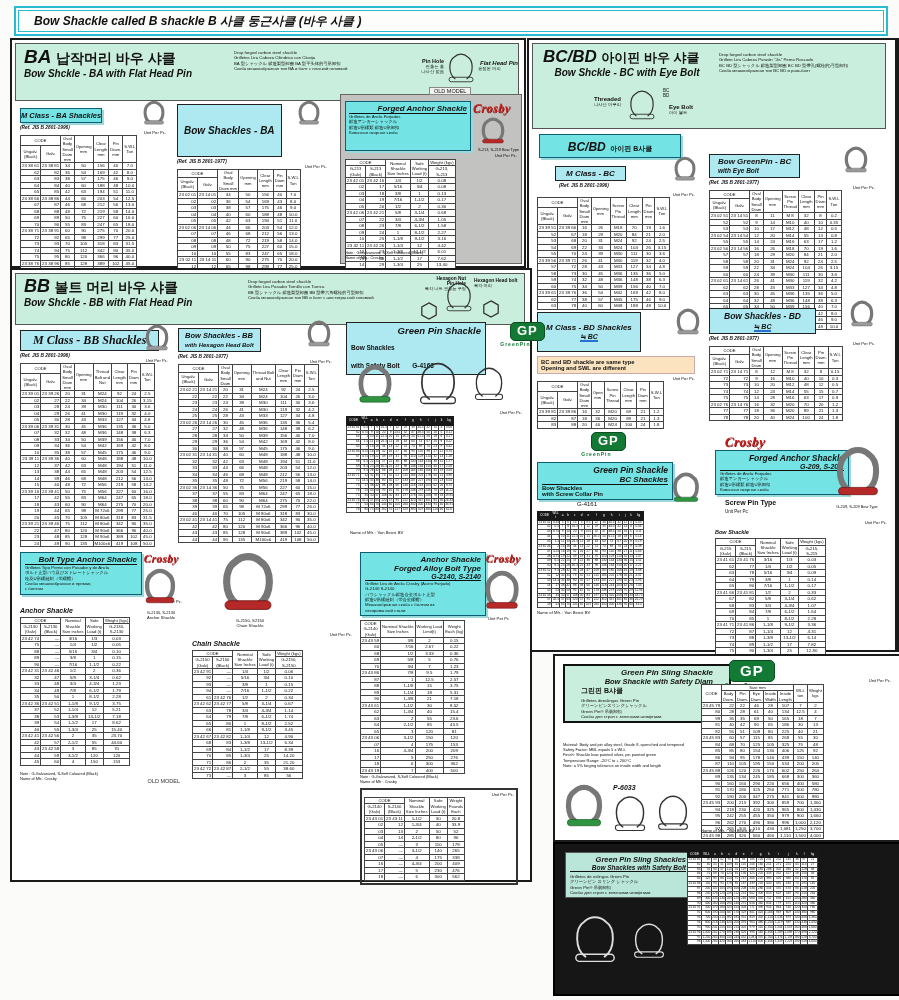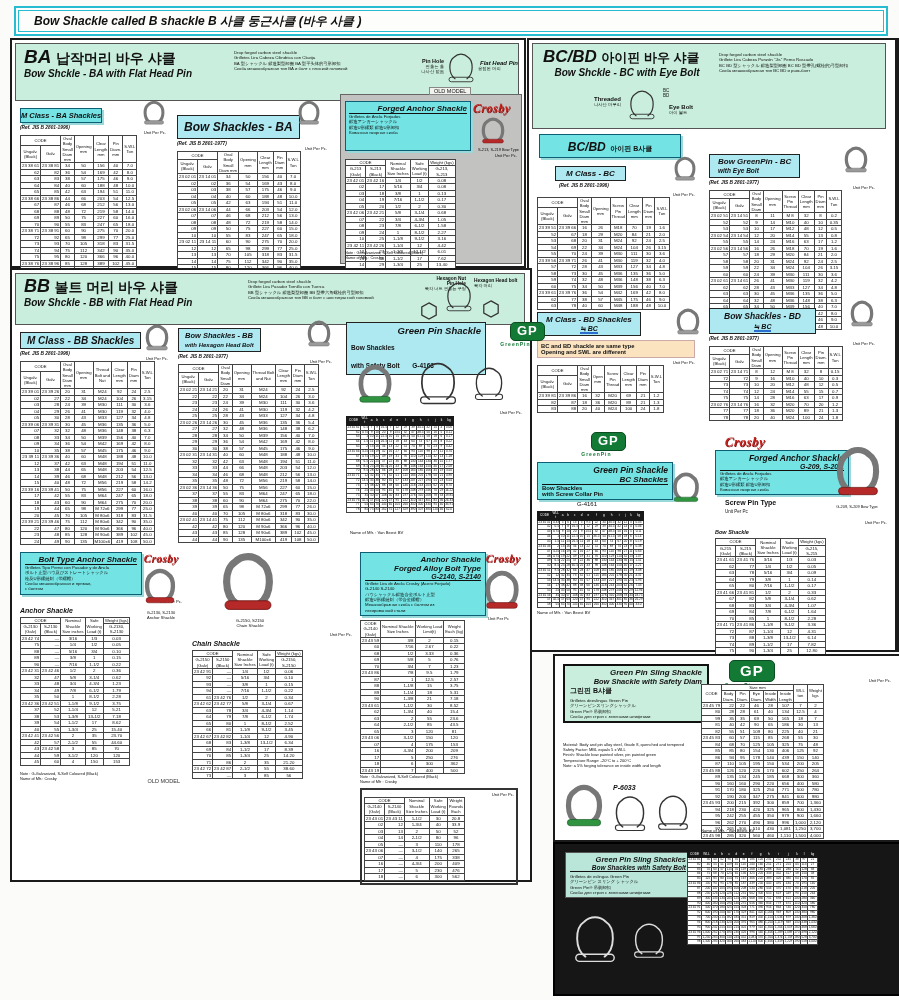--- a/index.html
+++ b/index.html
@@ -273,7 +273,7 @@
     </div>
 
     <div class="abs" style="left:165px;top:64px;width:158px;">
-      <span class="cyanbox2 bi" style="display:inline-block;font-size:12px;padding:4px 6px;margin-top:11px;">Bow Shackles - BA</span>
+      <span class="cyanbox2 bi" style="display:inline-block;font-size:10px;padding:20px 6px;">Bow Shackles - BA</span>
       <svg class="shk abs" style="left:120px;top:-4px;" width="24" height="28" viewBox="0 0 40 46">
           <path class="bow" d="M12 36 C3 30 3 12 11 7 C16 2 24 2 29 7 C37 12 37 30 28 36"></path>
           <rect class="pinbar" x="4" y="34" width="32" height="6" rx="3"></rect>

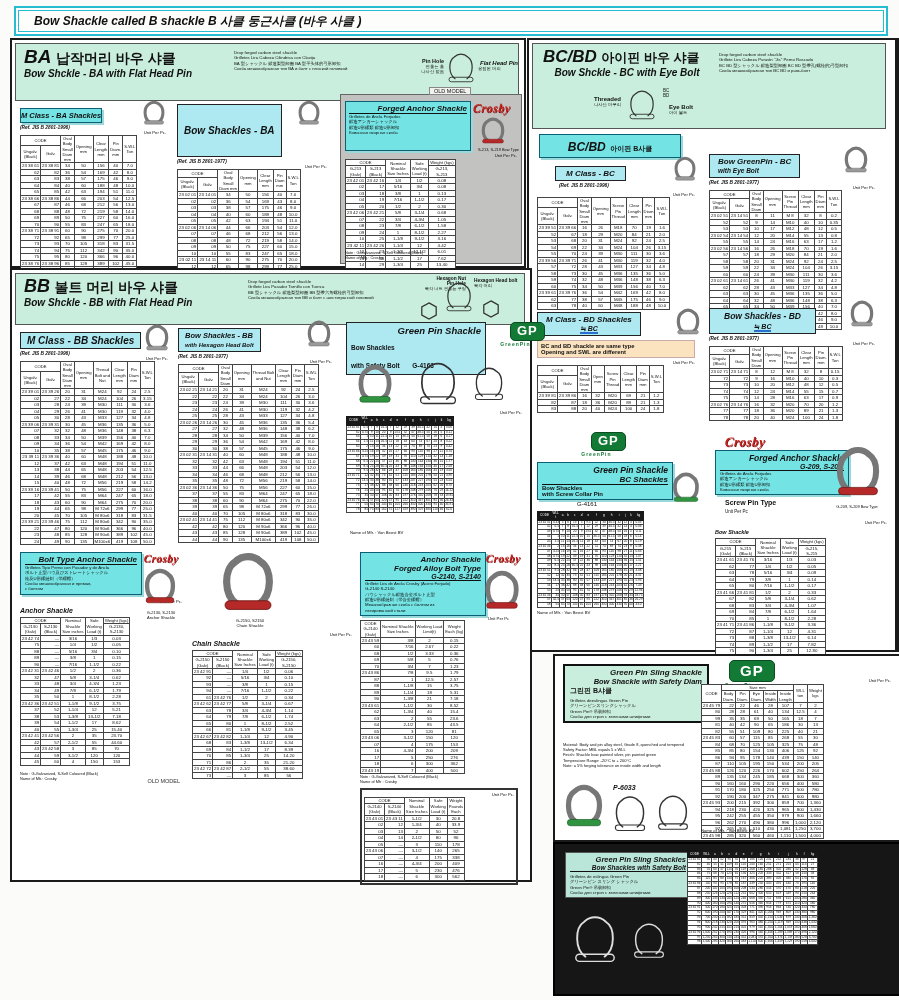--- a/index.html
+++ b/index.html
@@ -1054,7 +1054,7 @@
     </div>
 
     <div class="abs" style="left:8px;top:272px;width:165px;">
-      <span class="cyanbox2" style="display:inline-block;font-size:8px;padding:2px 8px;">
+      <span class="cyanbox2" style="display:inline-block;font-size:8px;padding:10px 8px;">
         <span class="bi">M Class - BD  Shackles</span><br>
         <span class="bi" style="font-size:7px;border-bottom:2px solid #2a6fd0;">≒ BC</span>
       </span>

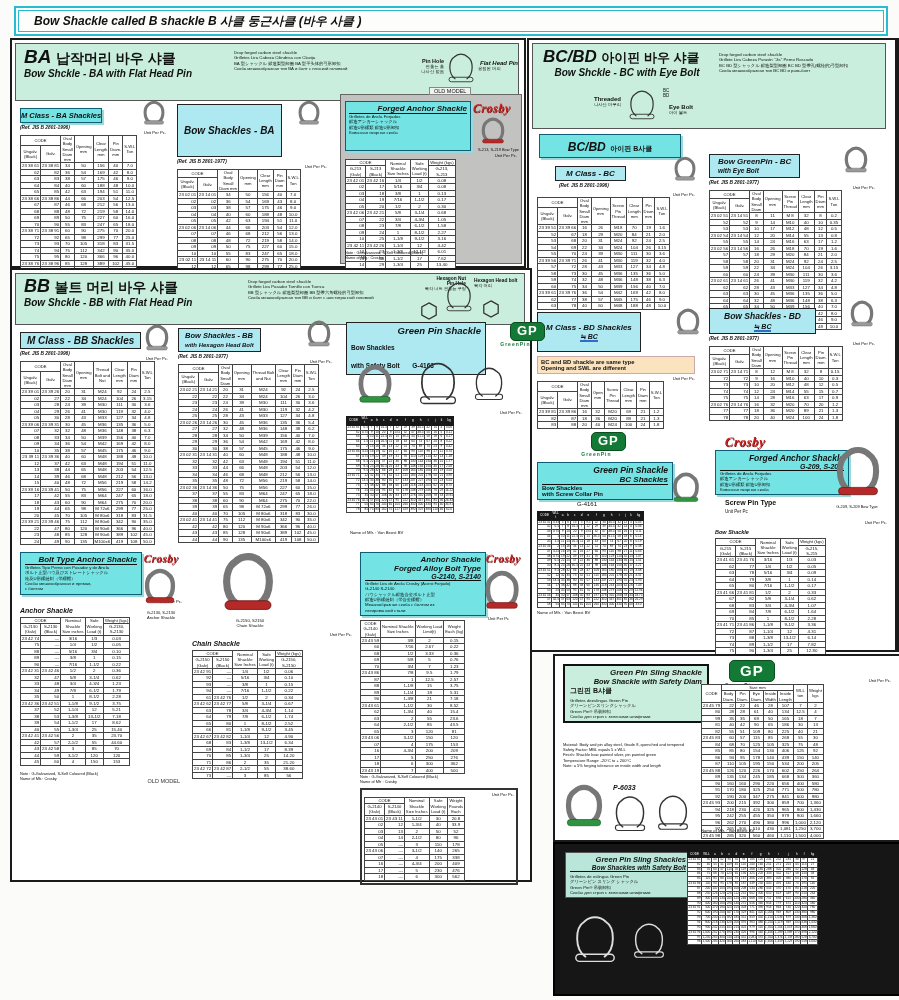--- a/index.html
+++ b/index.html
@@ -1797,7 +1797,7 @@
     </div>
 
     <div class="abs" style="left:8px;top:60px;width:152px;">
-      <span class="cyanbox2 bi" style="display:inline-block;font-size:10px;padding:2px 6px;">M Class  - BB  Shackles</span>
+      <span class="cyanbox2 bi" style="display:inline-block;font-size:12px;padding:2px 12px;font-family:Liberation Serif, serif;">M Class  - BB  Shackles</span>
       <svg class="shk abs" style="left:124px;top:-6px;" width="26" height="30" viewBox="0 0 40 46">
           <path class="bow" d="M12 36 C3 30 3 12 11 7 C16 2 24 2 29 7 C37 12 37 30 28 36"></path>
           <rect class="pinbar" x="4" y="34" width="32" height="6" rx="3"></rect>

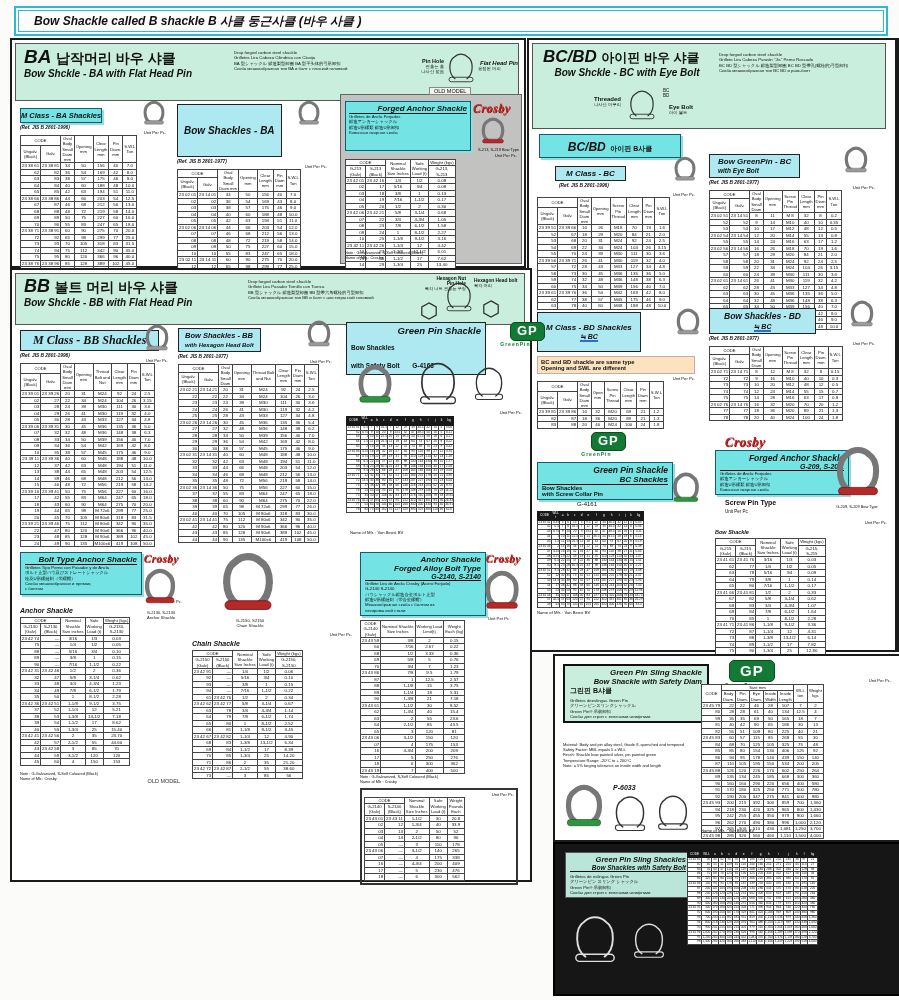--- a/index.html
+++ b/index.html
@@ -3326,7 +3326,7 @@
   </div>
 
   <div class="panel" style="left:553px;top:654px;width:344px;height:184px;">
-    <div class="abs" style="left:8px;top:8px;width:132px;border:2px solid #111;background:#c9eedd;padding:2px 5px;">
+    <div class="abs" style="left:8px;top:8px;width:132px;border:2px solid #111;background:#c9eedd;padding:2px 16px;">
       <div class="bi" style="font-size:8px;">Green Pin Sling Shackle</div>
       <div class="bi" style="font-size:7.5px;">Bow Shackle with Safety Diam</div>
       <div style="font-size:7px;font-weight:bold;">그린핀 B샤클</div>

